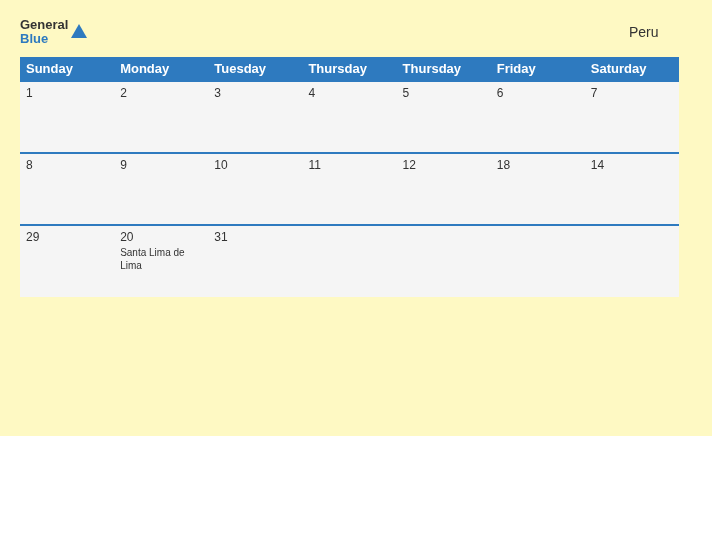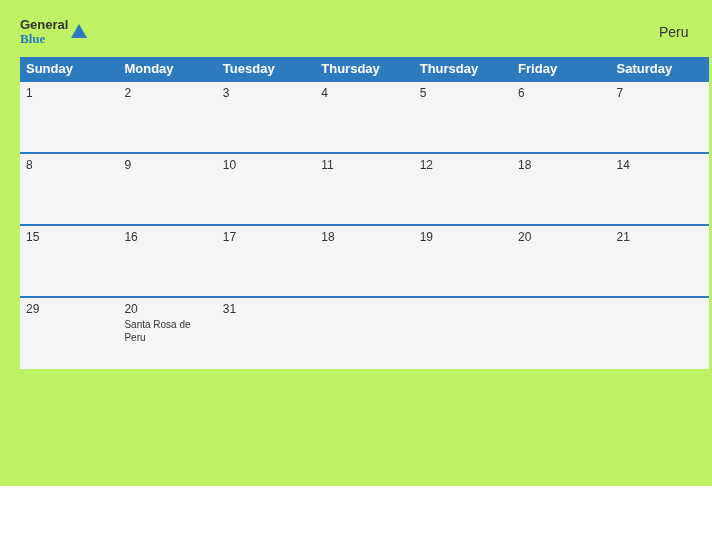--- a/index.html
+++ b/index.html
@@ -12,9 +12,9 @@
     }
     .page {
       width: 712px;
-      height: 486px;
-      background: #bef264;
-      padding: 18px 3px 10px 20px;
+      height: 436px;
+      background: #fef9c3;
+      padding: 18px 33px 10px 20px;
     }
     .header {
       display: flex;

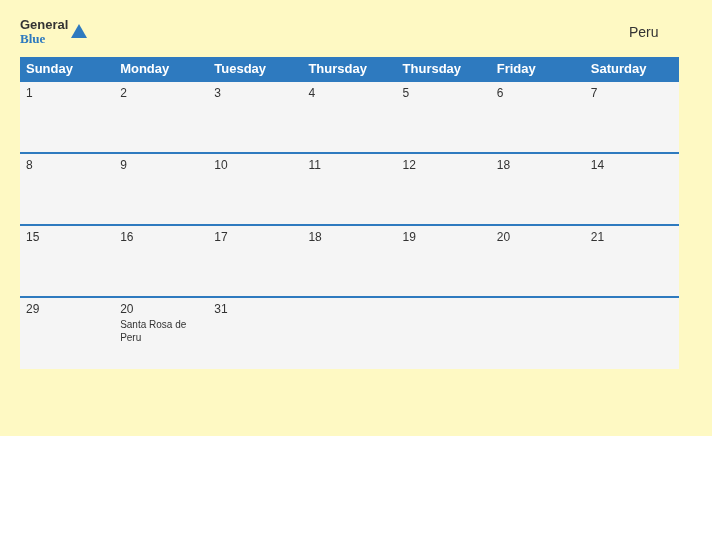--- a/index.html
+++ b/index.html
@@ -43,7 +43,6 @@
       color: #2e7abf;
       font-size: 13px;
       font-weight: bold;
-      font-family: Liberation Serif, serif;
     }
     .logo-triangle {
       width: 0;

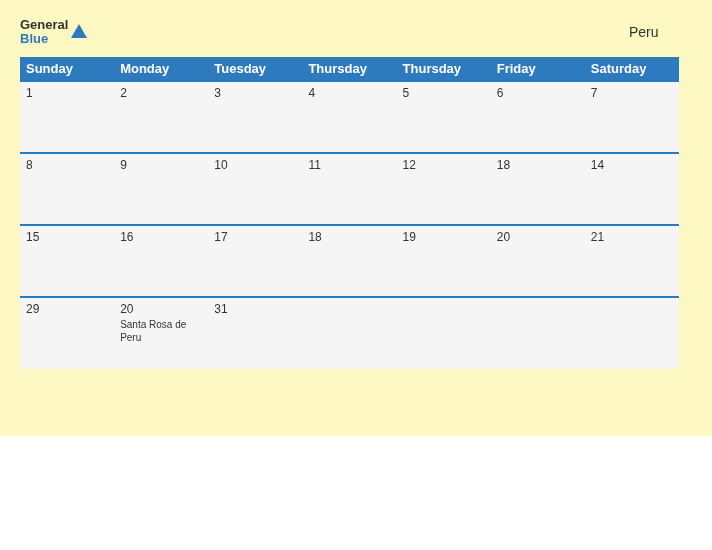--- a/index.html
+++ b/index.html
@@ -187,29 +187,6 @@
         </tr>
         <tr>
           <td>
-            <span class="day-num">15</span>
-          </td>
-          <td>
-            <span class="day-num">16</span>
-          </td>
-          <td>
-            <span class="day-num">17</span>
-          </td>
-          <td>
-            <span class="day-num">18</span>
-          </td>
-          <td>
-            <span class="day-num">19</span>
-          </td>
-          <td>
-            <span class="day-num">20</span>
-          </td>
-          <td>
-            <span class="day-num">21</span>
-          </td>
-        </tr>
-        <tr>
-          <td>
             <span class="day-num">29</span>
           </td>
           <td>

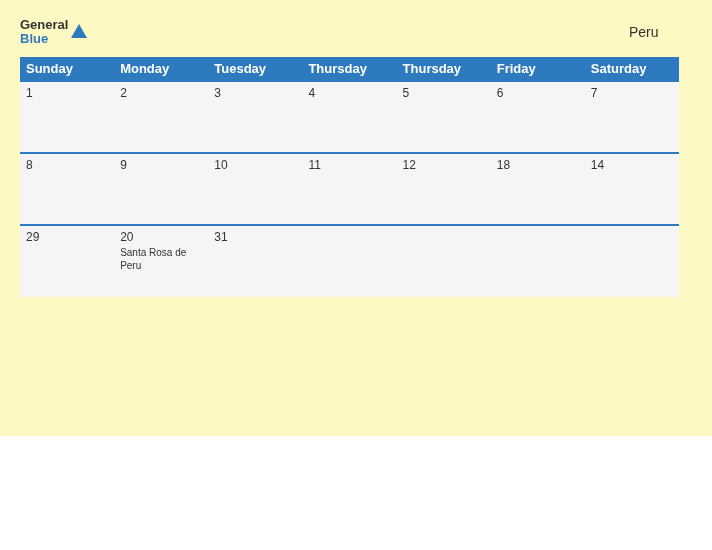--- a/index.html
+++ b/index.html
@@ -191,7 +191,7 @@
           </td>
           <td>
             <span class="day-num">20</span>
-            <span class="holiday">Santa Rosa de Peru</span>
+            <span class="holiday">Santa Lima de Lima</span>
           </td>
           <td>
             <span class="day-num">31</span>

